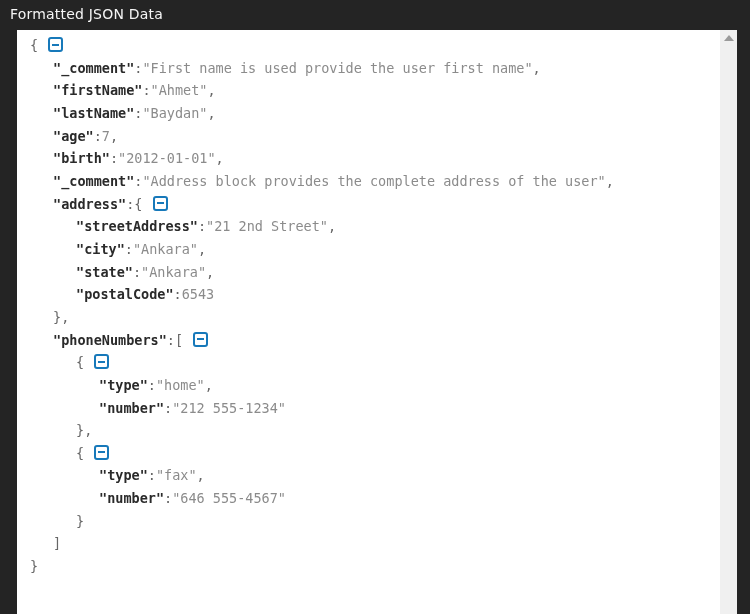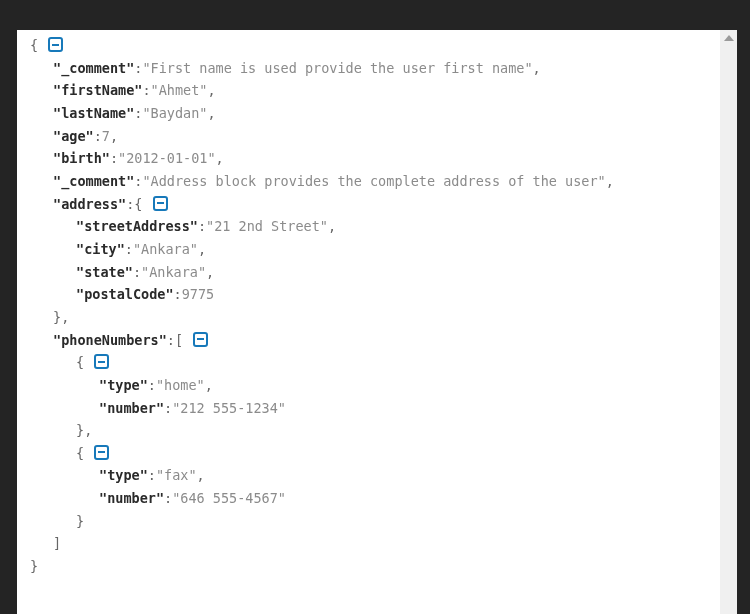--- a/index.html
+++ b/index.html
@@ -97,6 +97,7 @@
 
 <div class="app">
 
+  <div class="title-bar">Formatted JSON Data</div>
 
   <div class="panel">
 

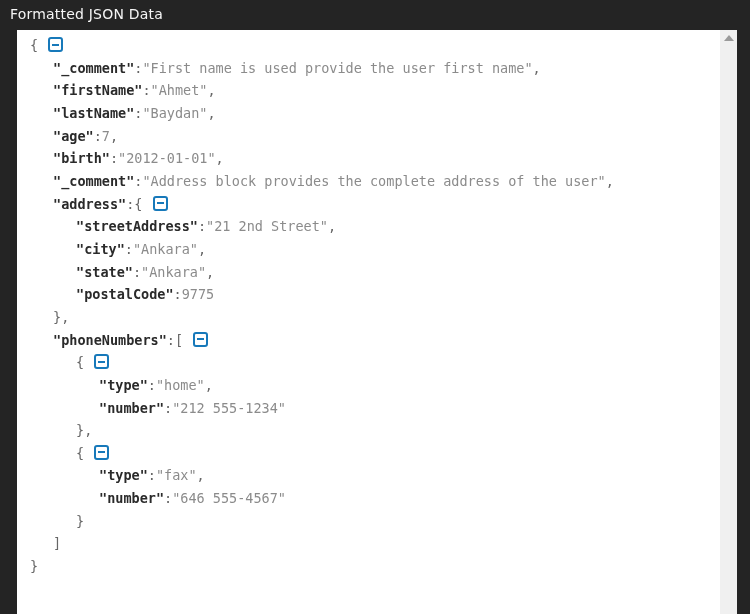--- a/index.html
+++ b/index.html
@@ -113,7 +113,7 @@
         <div class="json-line" style="padding-left: 46px;"><span class="tok-k">"streetAddress"</span><span class="tok-p">:</span><span class="tok-s">"21 2nd Street"</span><span class="tok-p">,</span></div>
         <div class="json-line" style="padding-left: 46px;"><span class="tok-k">"city"</span><span class="tok-p">:</span><span class="tok-s">"Ankara"</span><span class="tok-p">,</span></div>
         <div class="json-line" style="padding-left: 46px;"><span class="tok-k">"state"</span><span class="tok-p">:</span><span class="tok-s">"Ankara"</span><span class="tok-p">,</span></div>
-        <div class="json-line" style="padding-left: 46px;"><span class="tok-k">"postalCode"</span><span class="tok-p">:</span><span class="tok-n">9775</span></div>
+        <div class="json-line" style="padding-left: 46px;"><span class="tok-k">"postalCode"</span><span class="tok-p">:</span><span class="tok-n">6543</span></div>
         <div class="json-line" style="padding-left: 23px;"><span class="tok-p">},</span></div>
         <div class="json-line" style="padding-left: 23px;"><span class="tok-k">"phoneNumbers"</span><span class="tok-p">:</span><span class="tok-p">[ </span><span class="collapse-toggle"><span class="minus"></span></span></div>
         <div class="json-line" style="padding-left: 46px;"><span class="tok-p">{ </span><span class="collapse-toggle"><span class="minus"></span></span></div>

